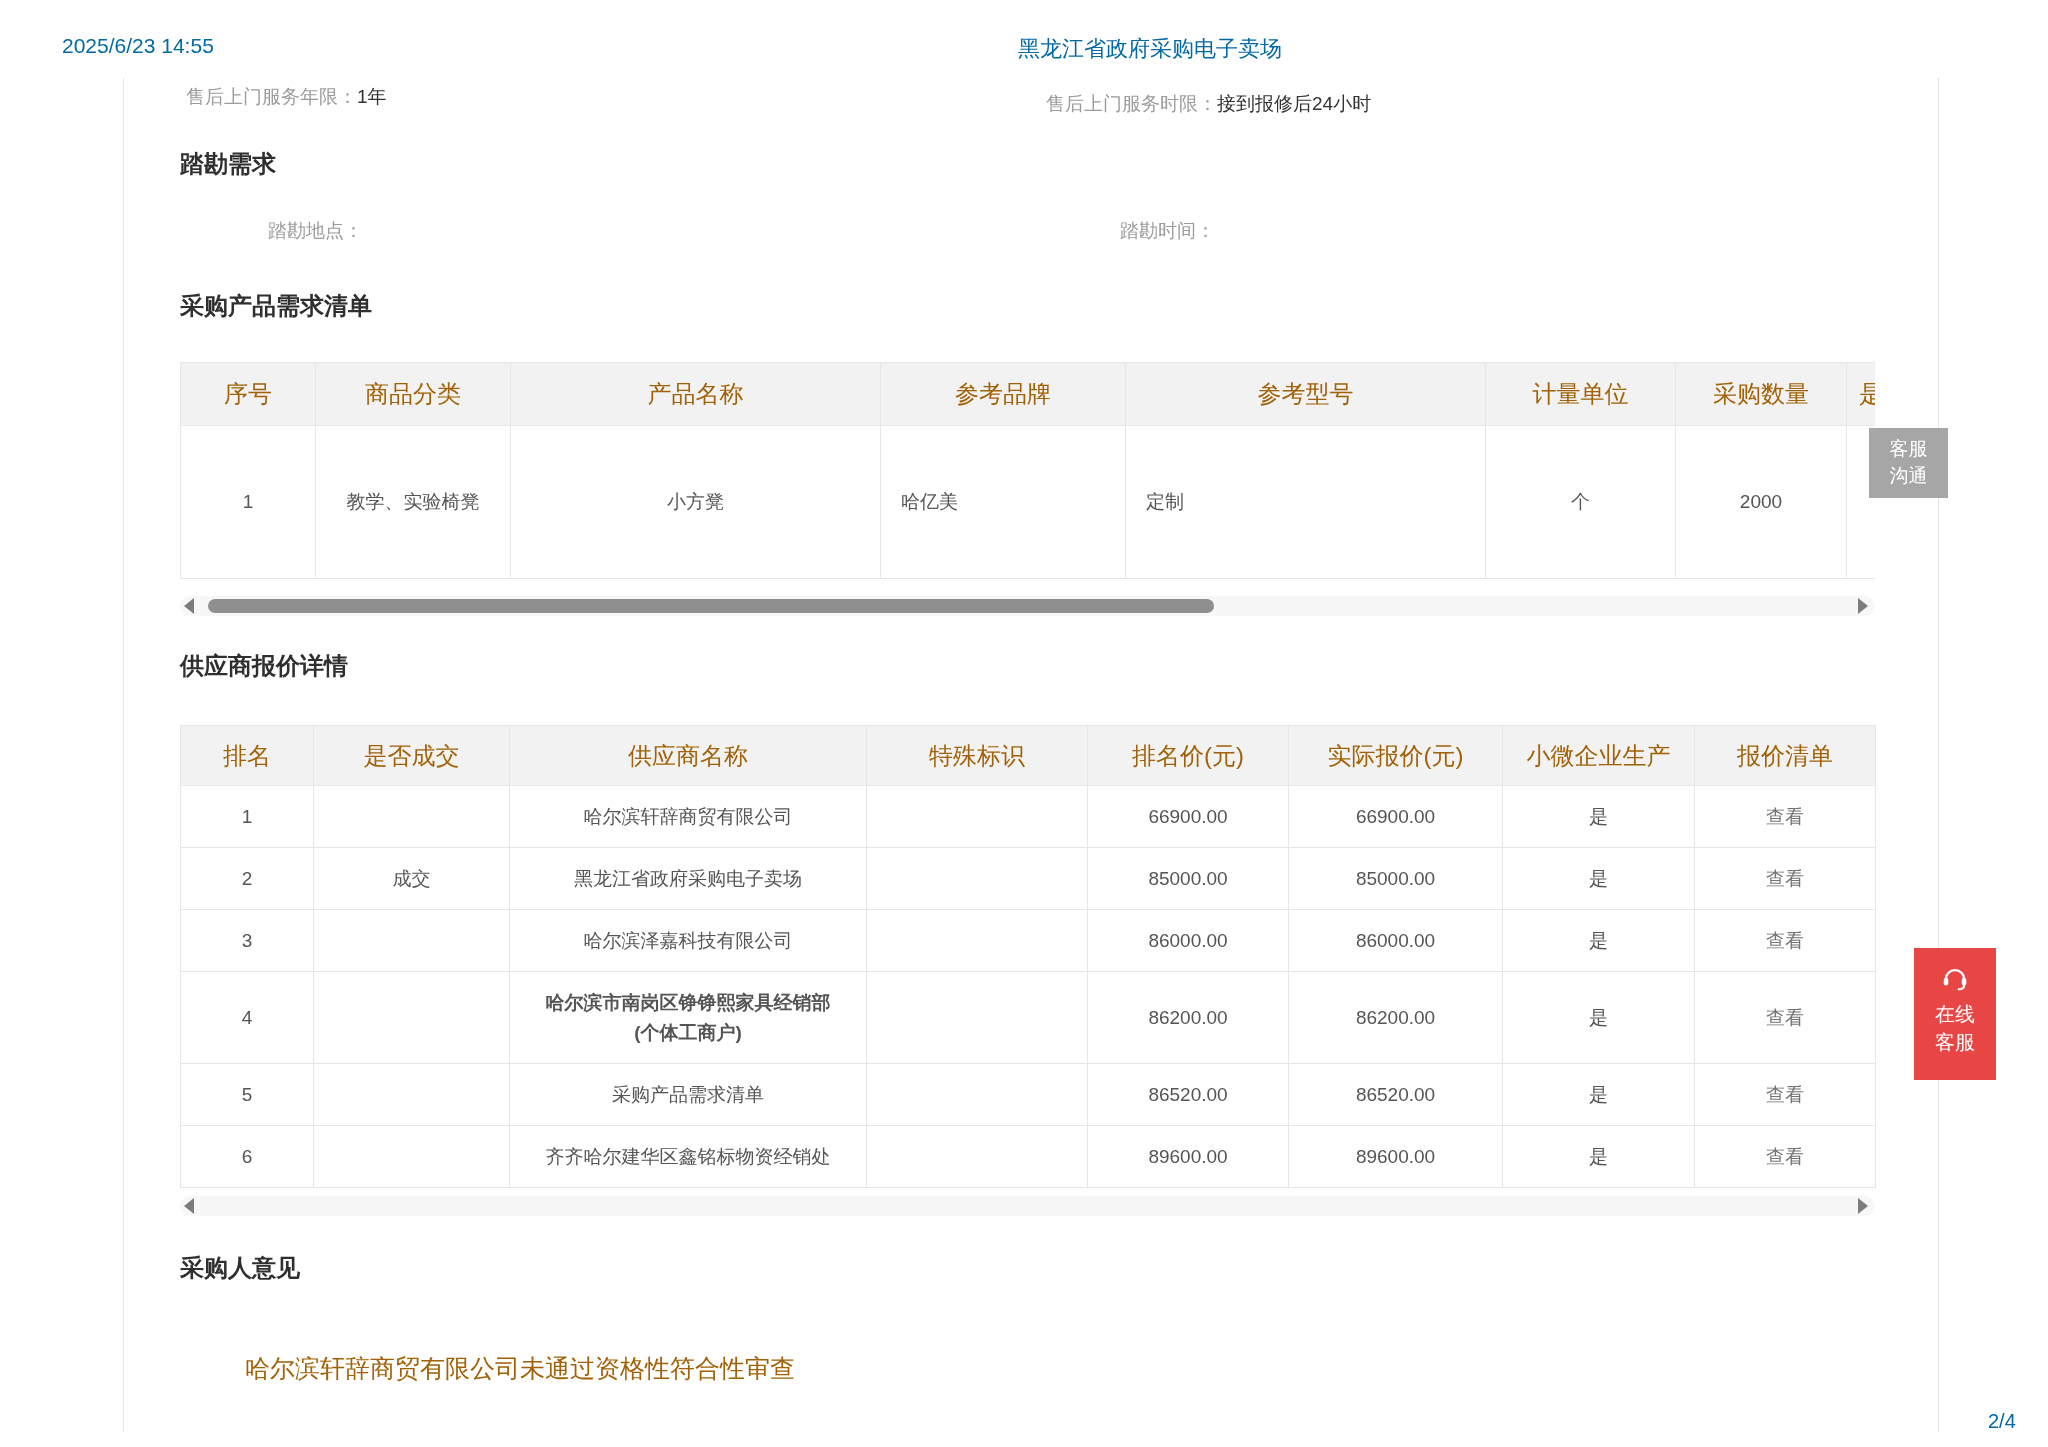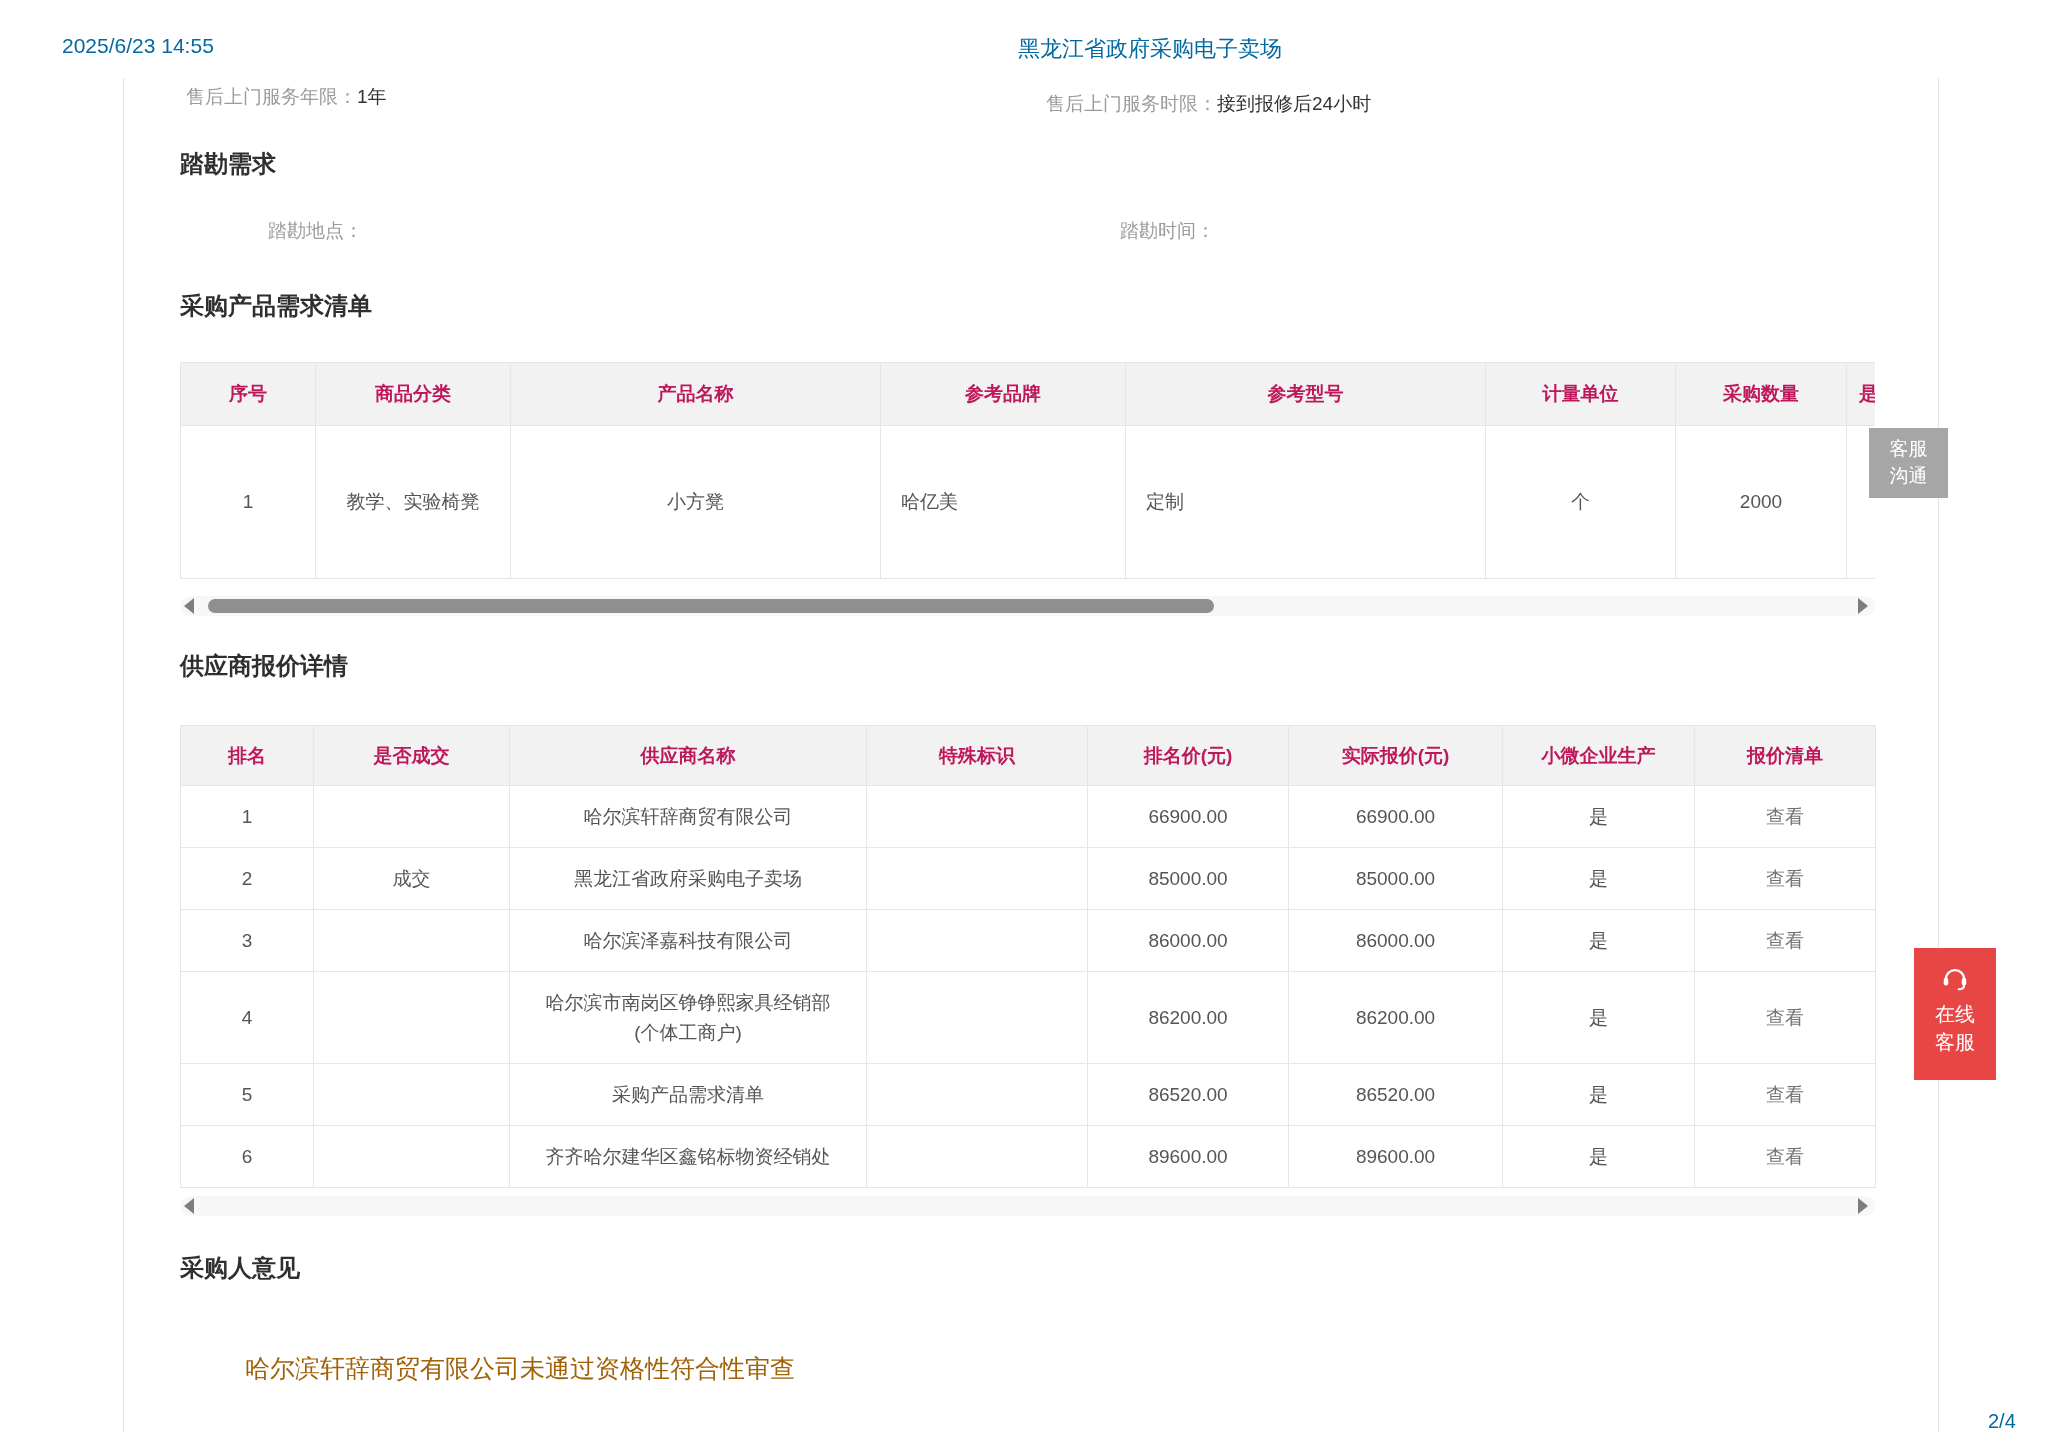--- a/index.html
+++ b/index.html
@@ -20,7 +20,7 @@
   .tbl-wrap { position:absolute; overflow:hidden; }
   table { border-collapse:collapse; table-layout:fixed; background:#fff; }
   th {
-    background:#f2f2f2; color:#be185d; font-weight:bold; font-size:19px;
+    background:#f2f2f2; color:#a16207; font-weight:normal; font-size:24px;
     border:1px solid #e6e6e6; text-align:center;
   }
   td {

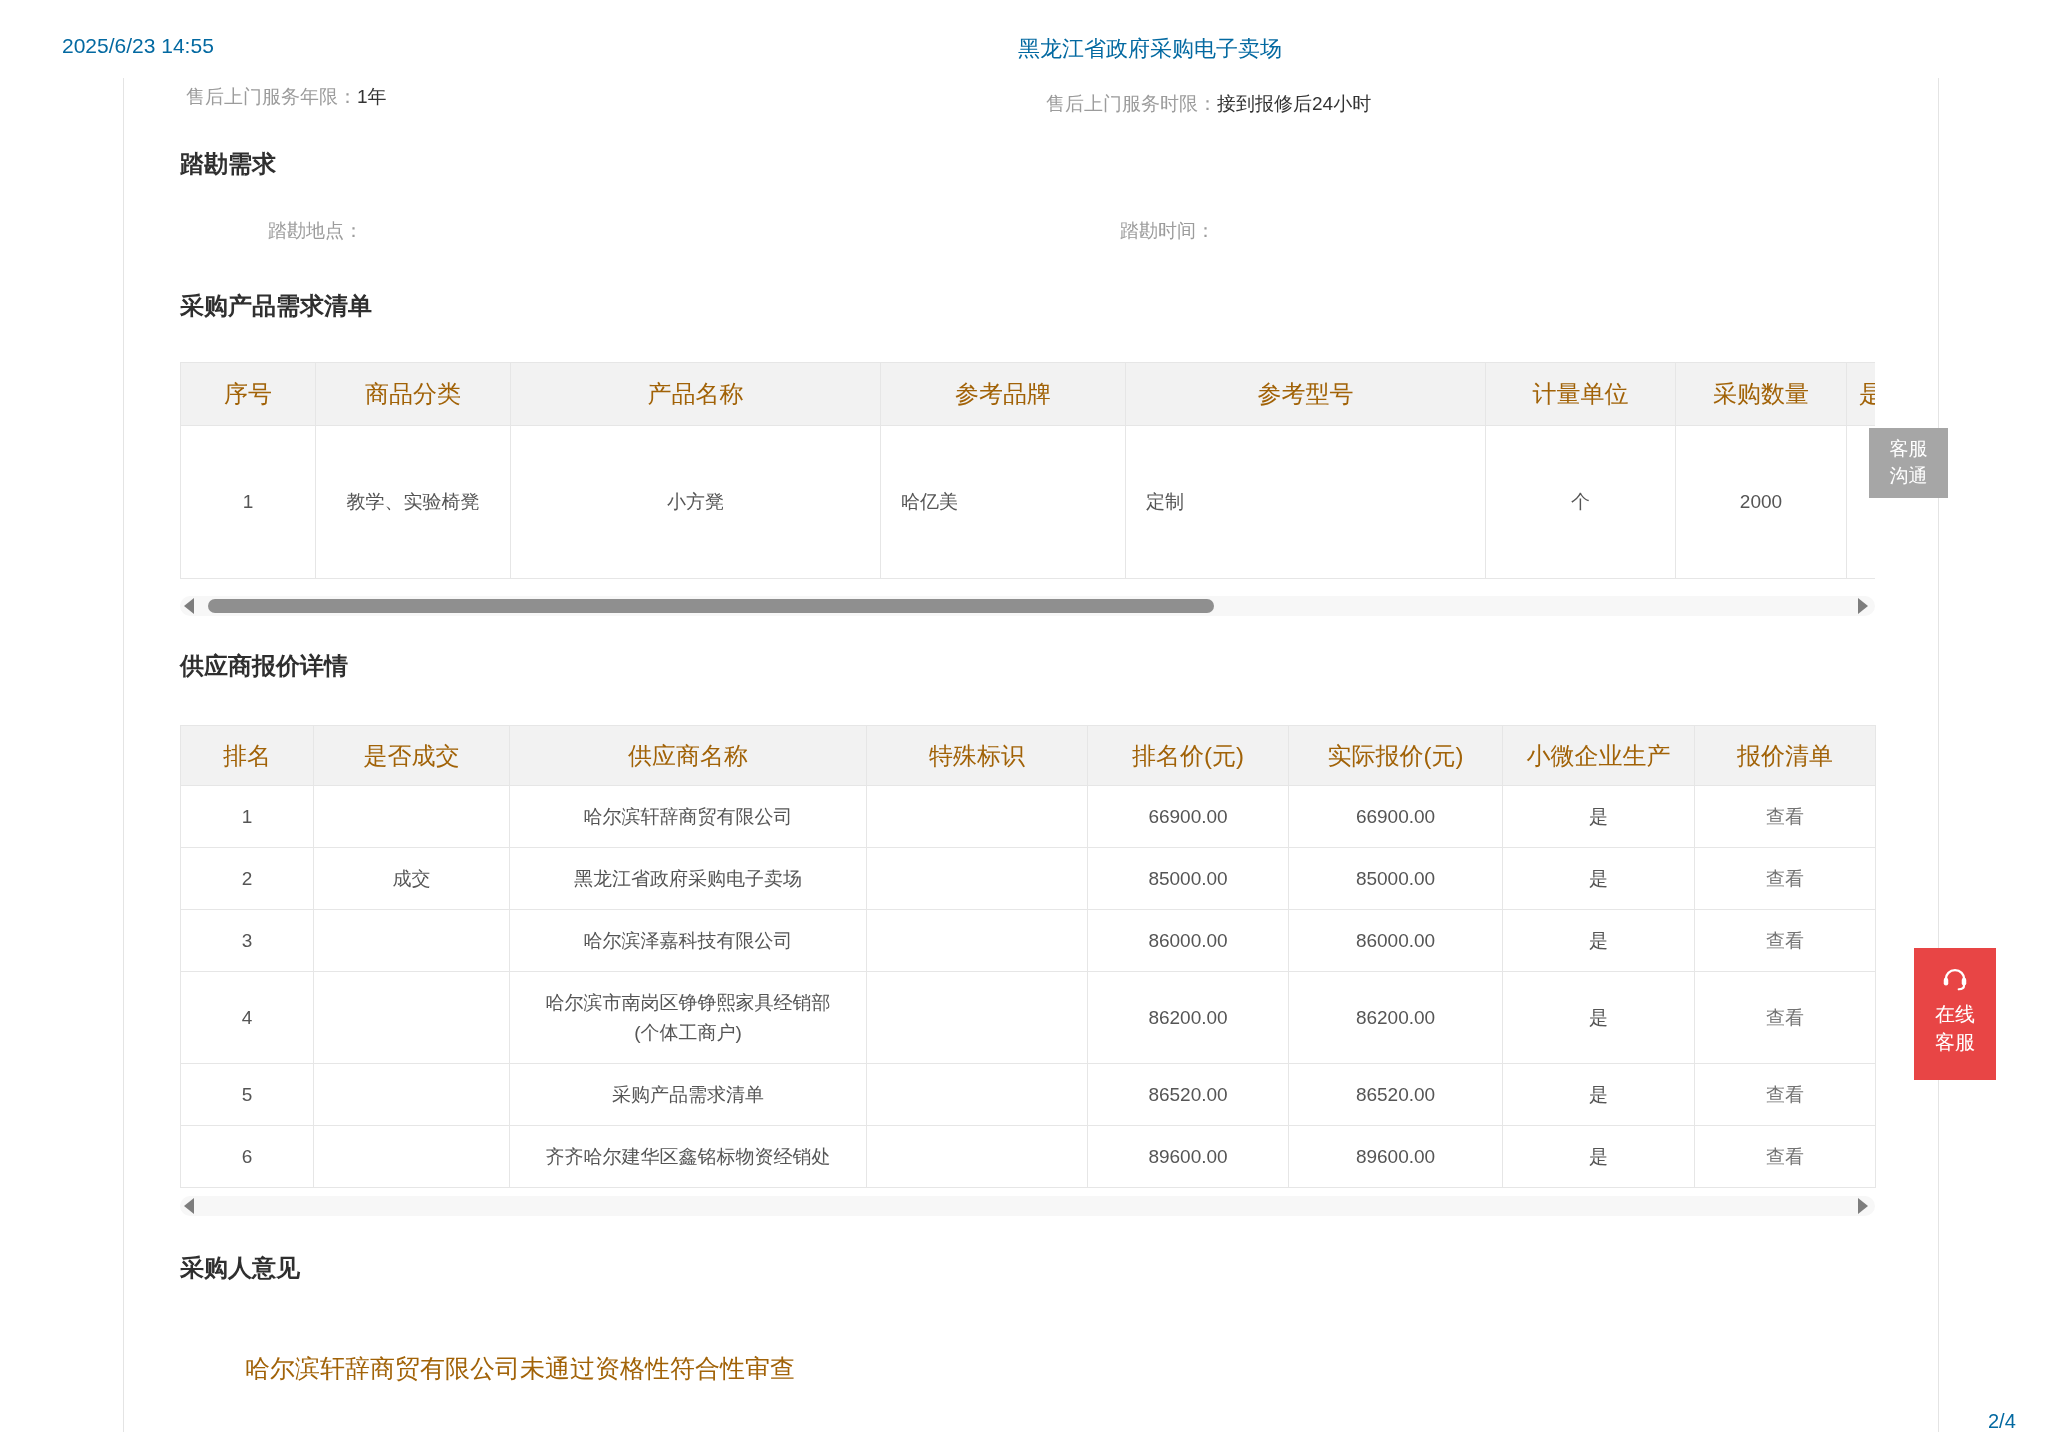--- a/index.html
+++ b/index.html
@@ -29,7 +29,7 @@
   }
   td.al, th.al { text-align:left; padding-left:20px; }
   th.clip-h { text-align:left; padding-left:12px; }
-  .sup2 { line-height:30px; }
+  .sup2 { line-height:30px;font-weight:bold; }
 
   a.view-link { color:#737373; text-decoration:none; cursor:pointer; }
 

